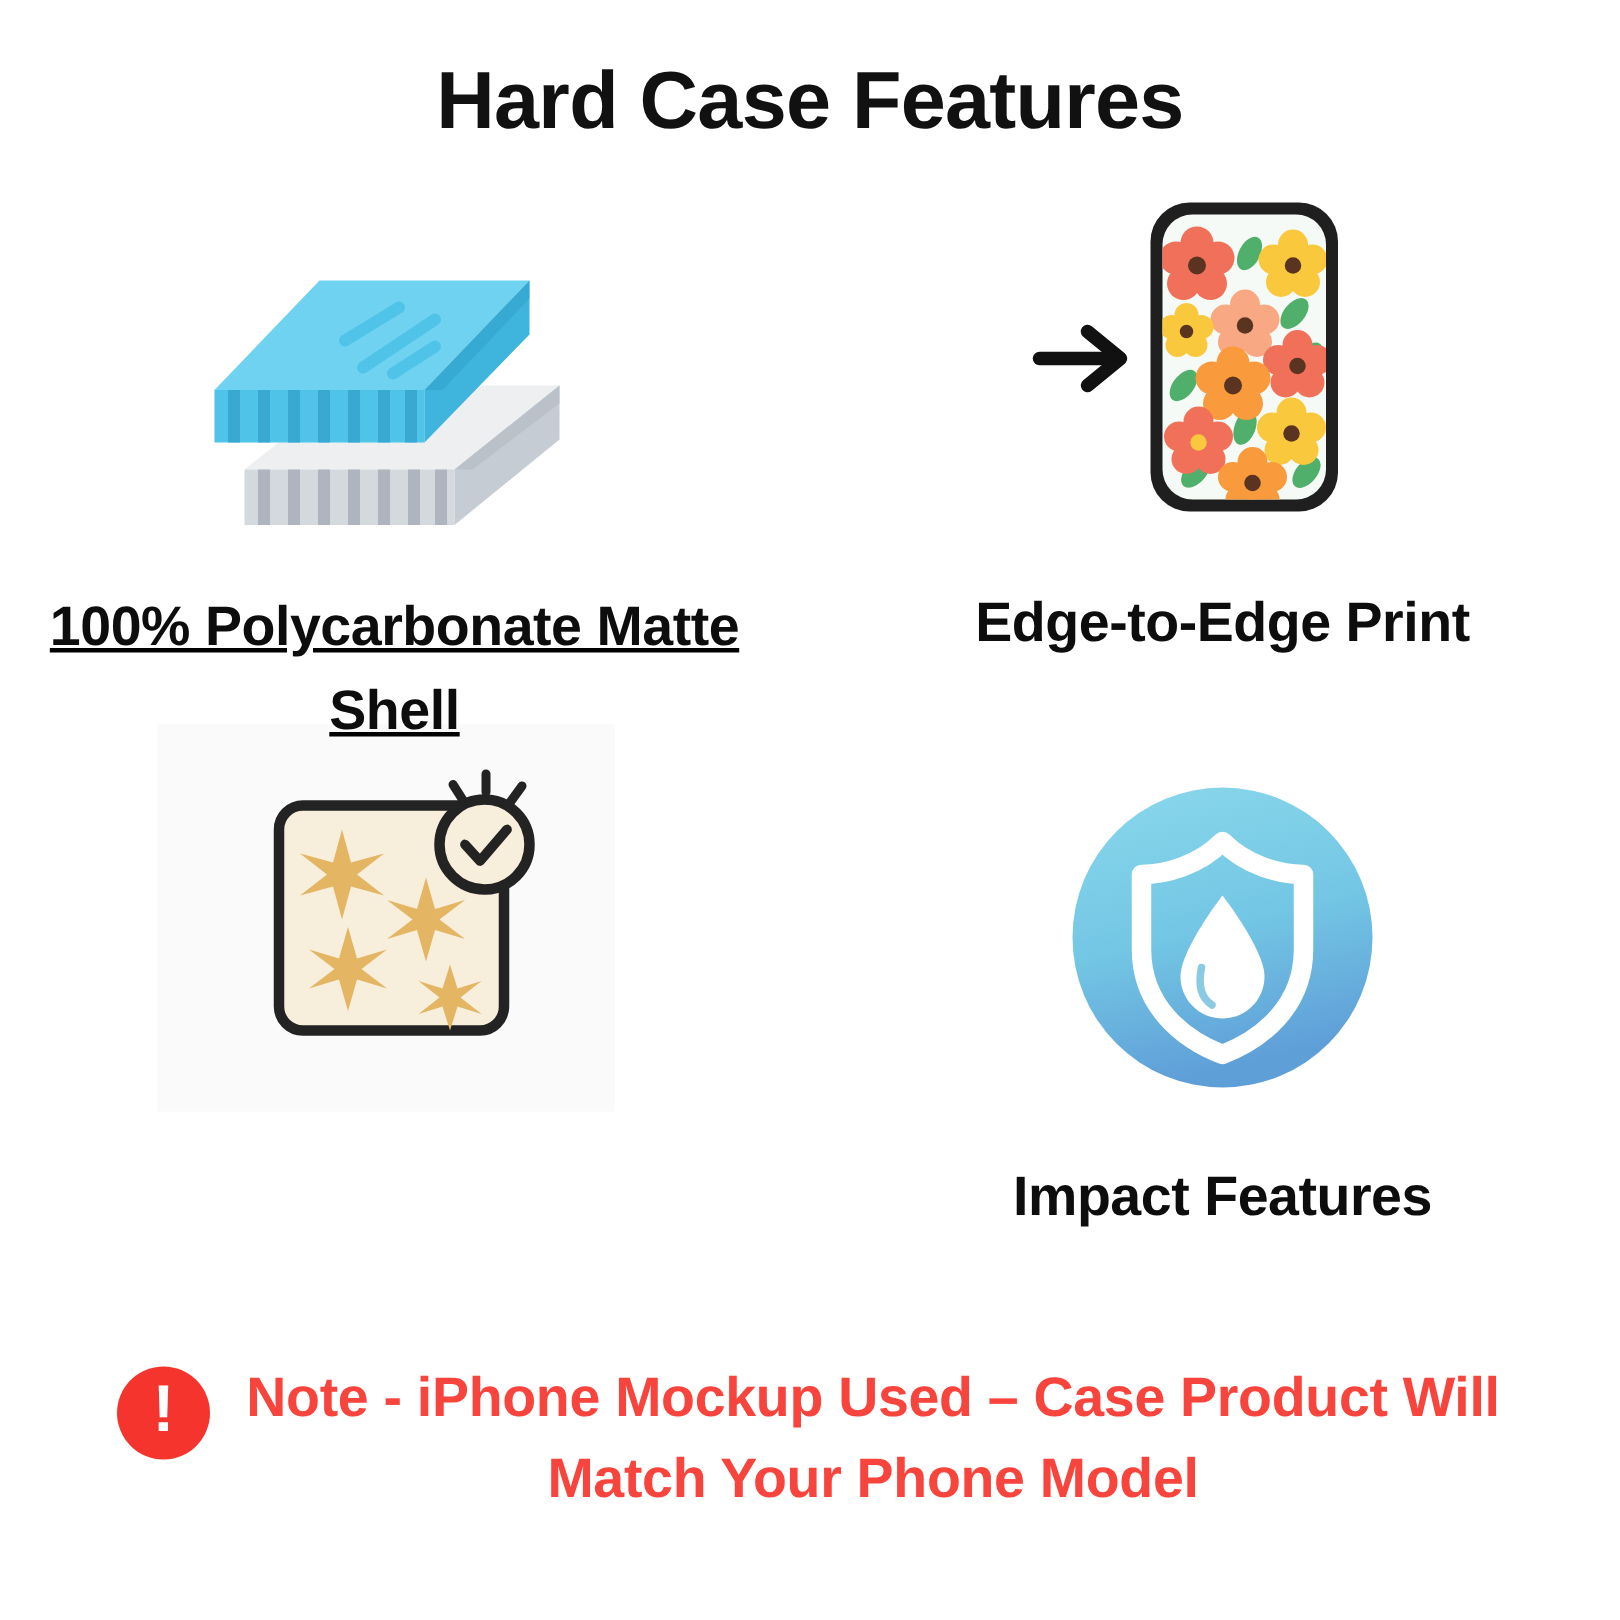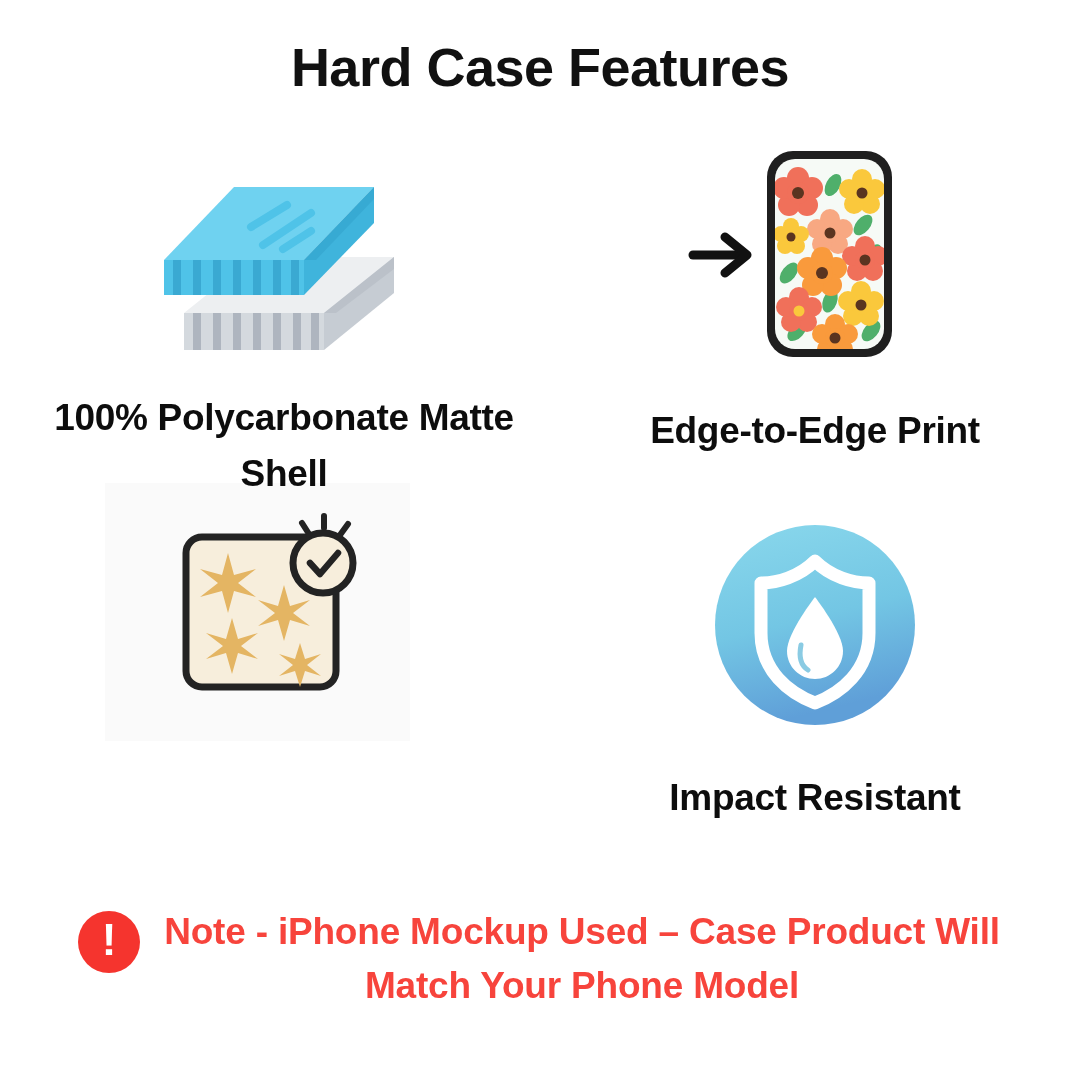--- a/index.html
+++ b/index.html
@@ -47,7 +47,7 @@
   }
 
   
-  .cell-1 { left: 34px; top: 160px; width: 500px; }
+  .cell-1 { left: 13px; top: 160px; width: 500px; text-decoration: underline; }
   .cell-1 .icon-box { height: 210px; display: flex; align-items: center; justify-content: center; }
   .cell-1 .feature-label { margin-top: 20px; }
 

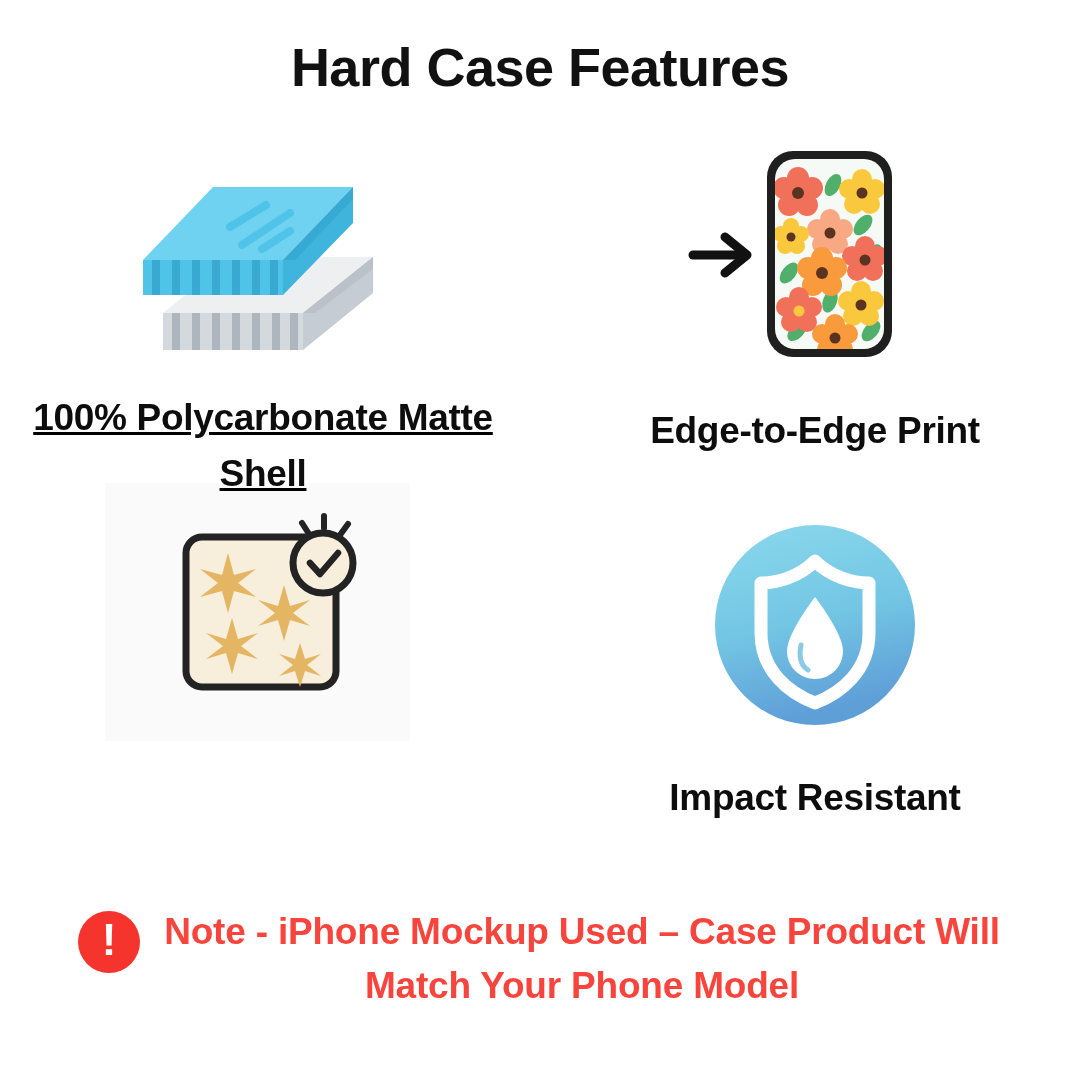--- a/index.html
+++ b/index.html
@@ -52,7 +52,7 @@
   .cell-1 .feature-label { margin-top: 20px; }
 
   
-  .cell-2 { left: 565px; top: 130px; width: 500px; }
+  .cell-2 { left: 565px; top: 114px; width: 500px; }
   .cell-2 .icon-box { height: 245px; display: flex; align-items: center; justify-content: center; }
   .cell-2 .feature-label { margin-top: 28px; }
 

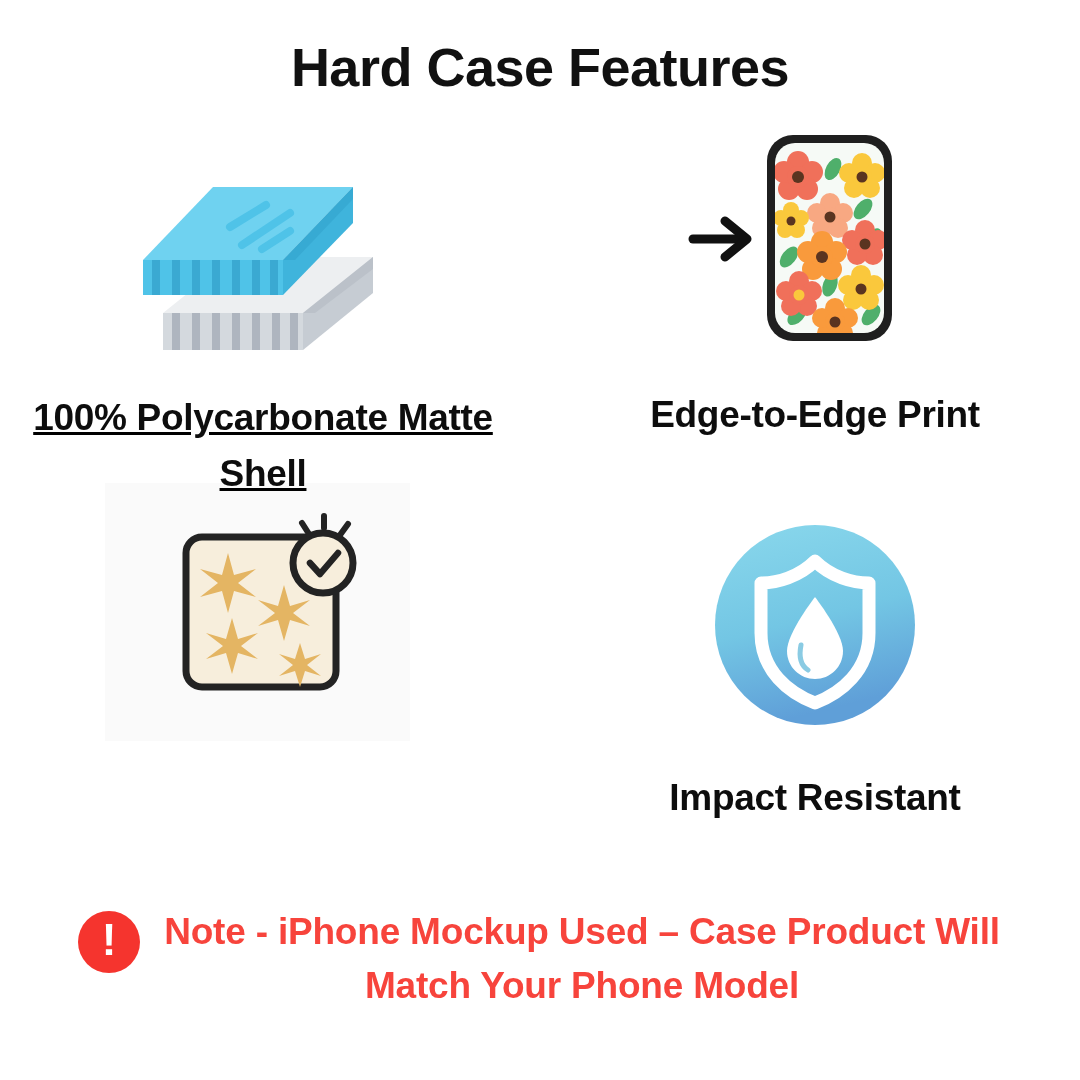--- a/index.html
+++ b/index.html
@@ -342,7 +342,7 @@
         <path d="M90 124 C88 134, 89 144, 97 149" fill="none" stroke="#8ACBE3" stroke-width="5" stroke-linecap="round"></path>
       </svg>
     </div>
-    <div class="feature-label">Impact Resistant</div>
+    <div class="feature-label">Impact Features</div>
   </div>
 
   <div class="note">

